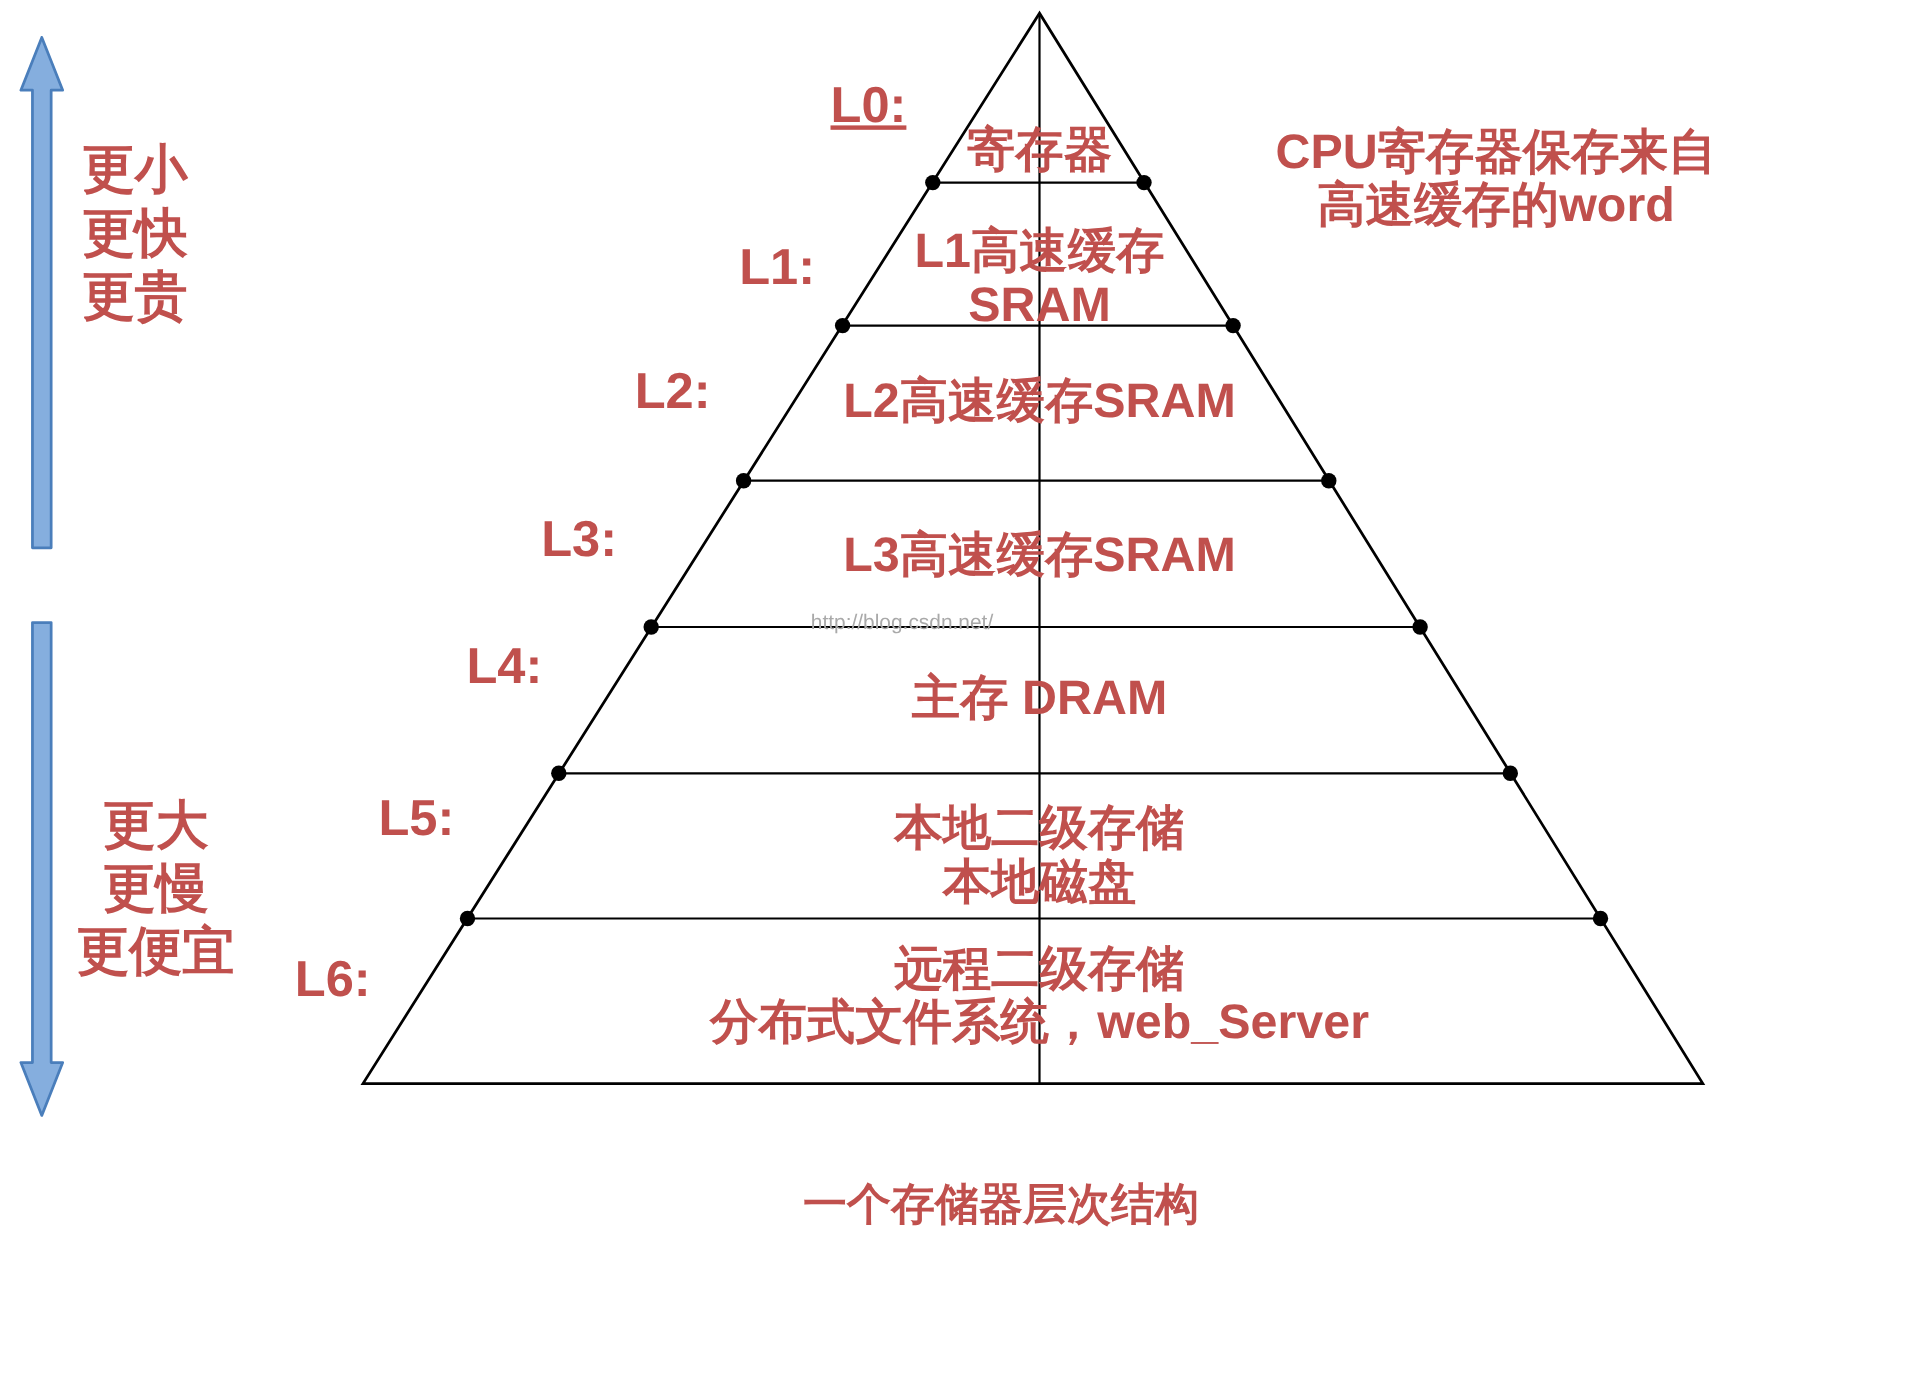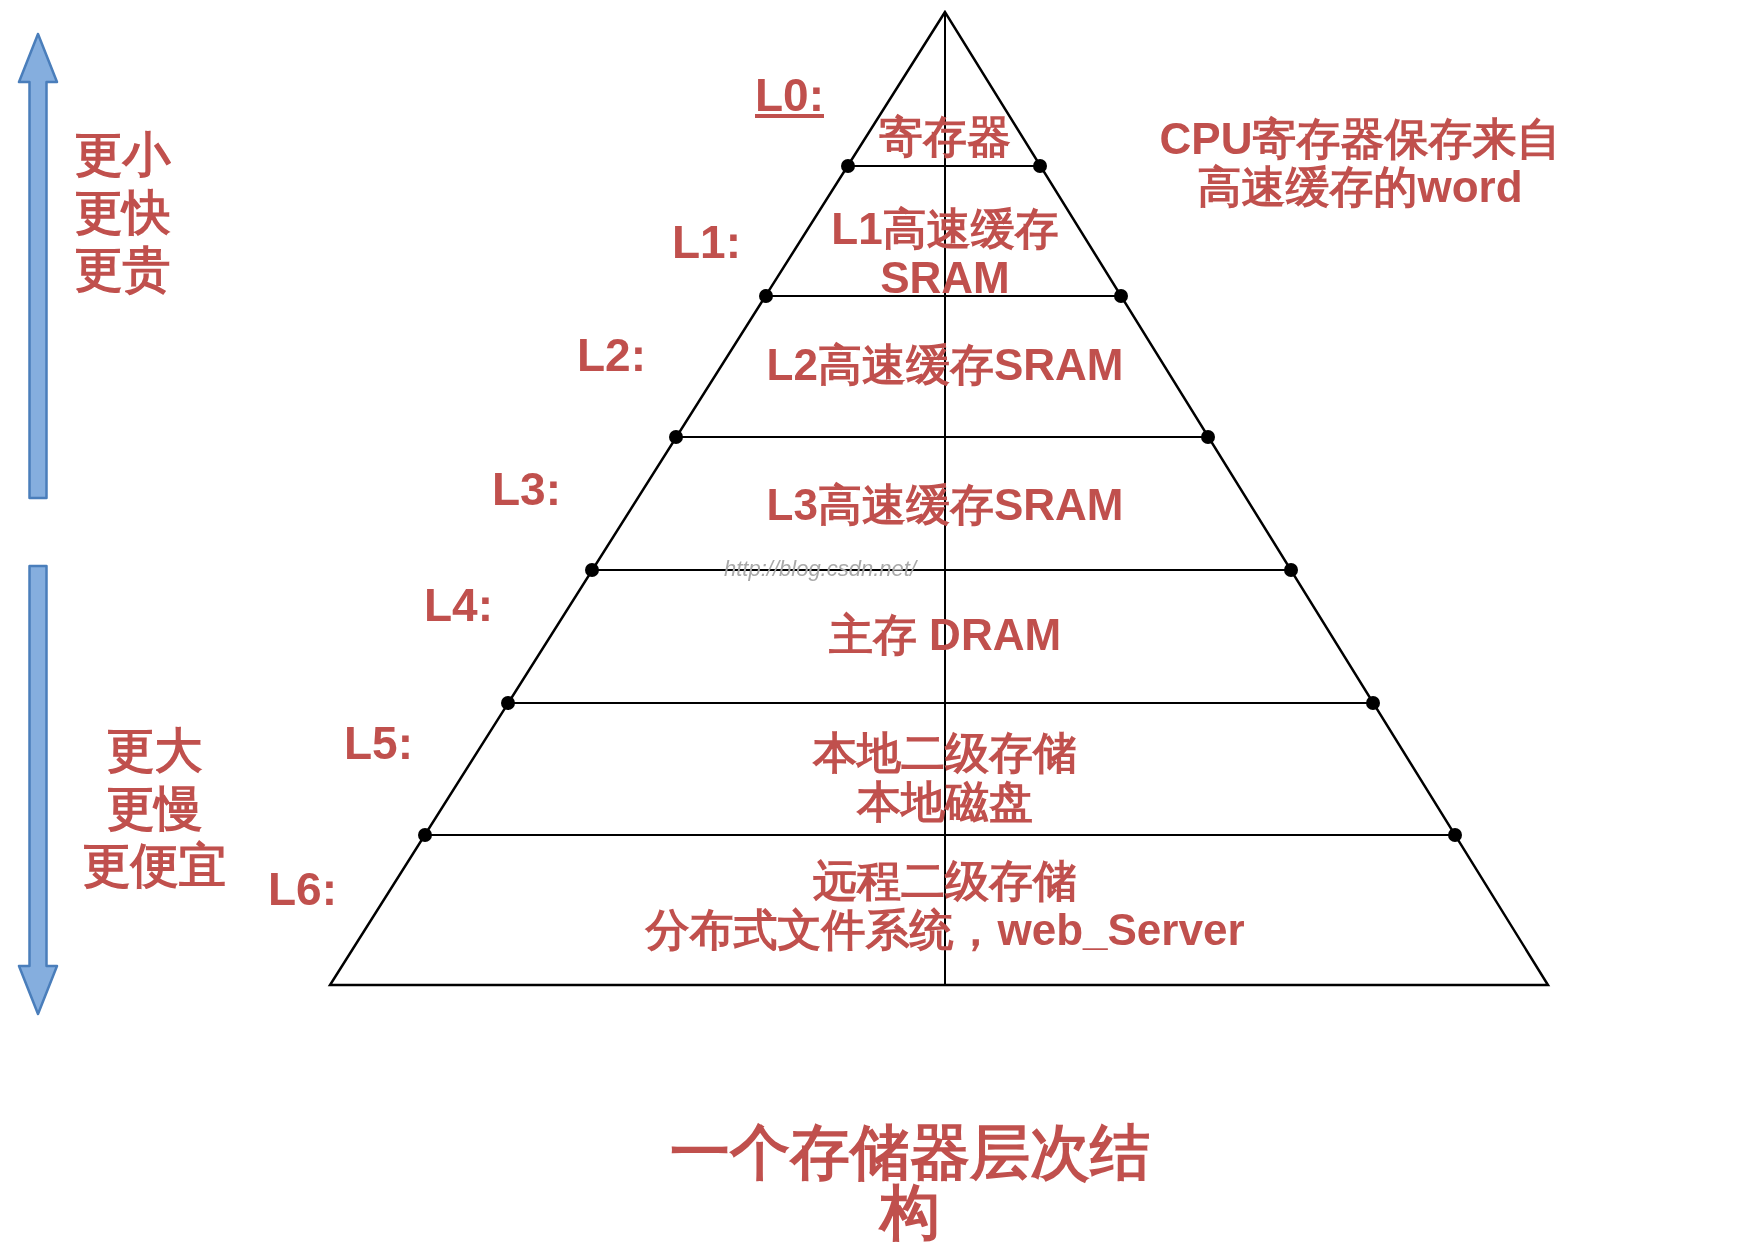--- a/index.html
+++ b/index.html
@@ -70,8 +70,7 @@
     left: 690px;
     top: 556px;
     width: 260px;
-    font-size: 22px;
-    font-style: italic;
+    font-size: 19px;
     color: #a9a9a9;
     font-weight: 400;
     text-align: center;

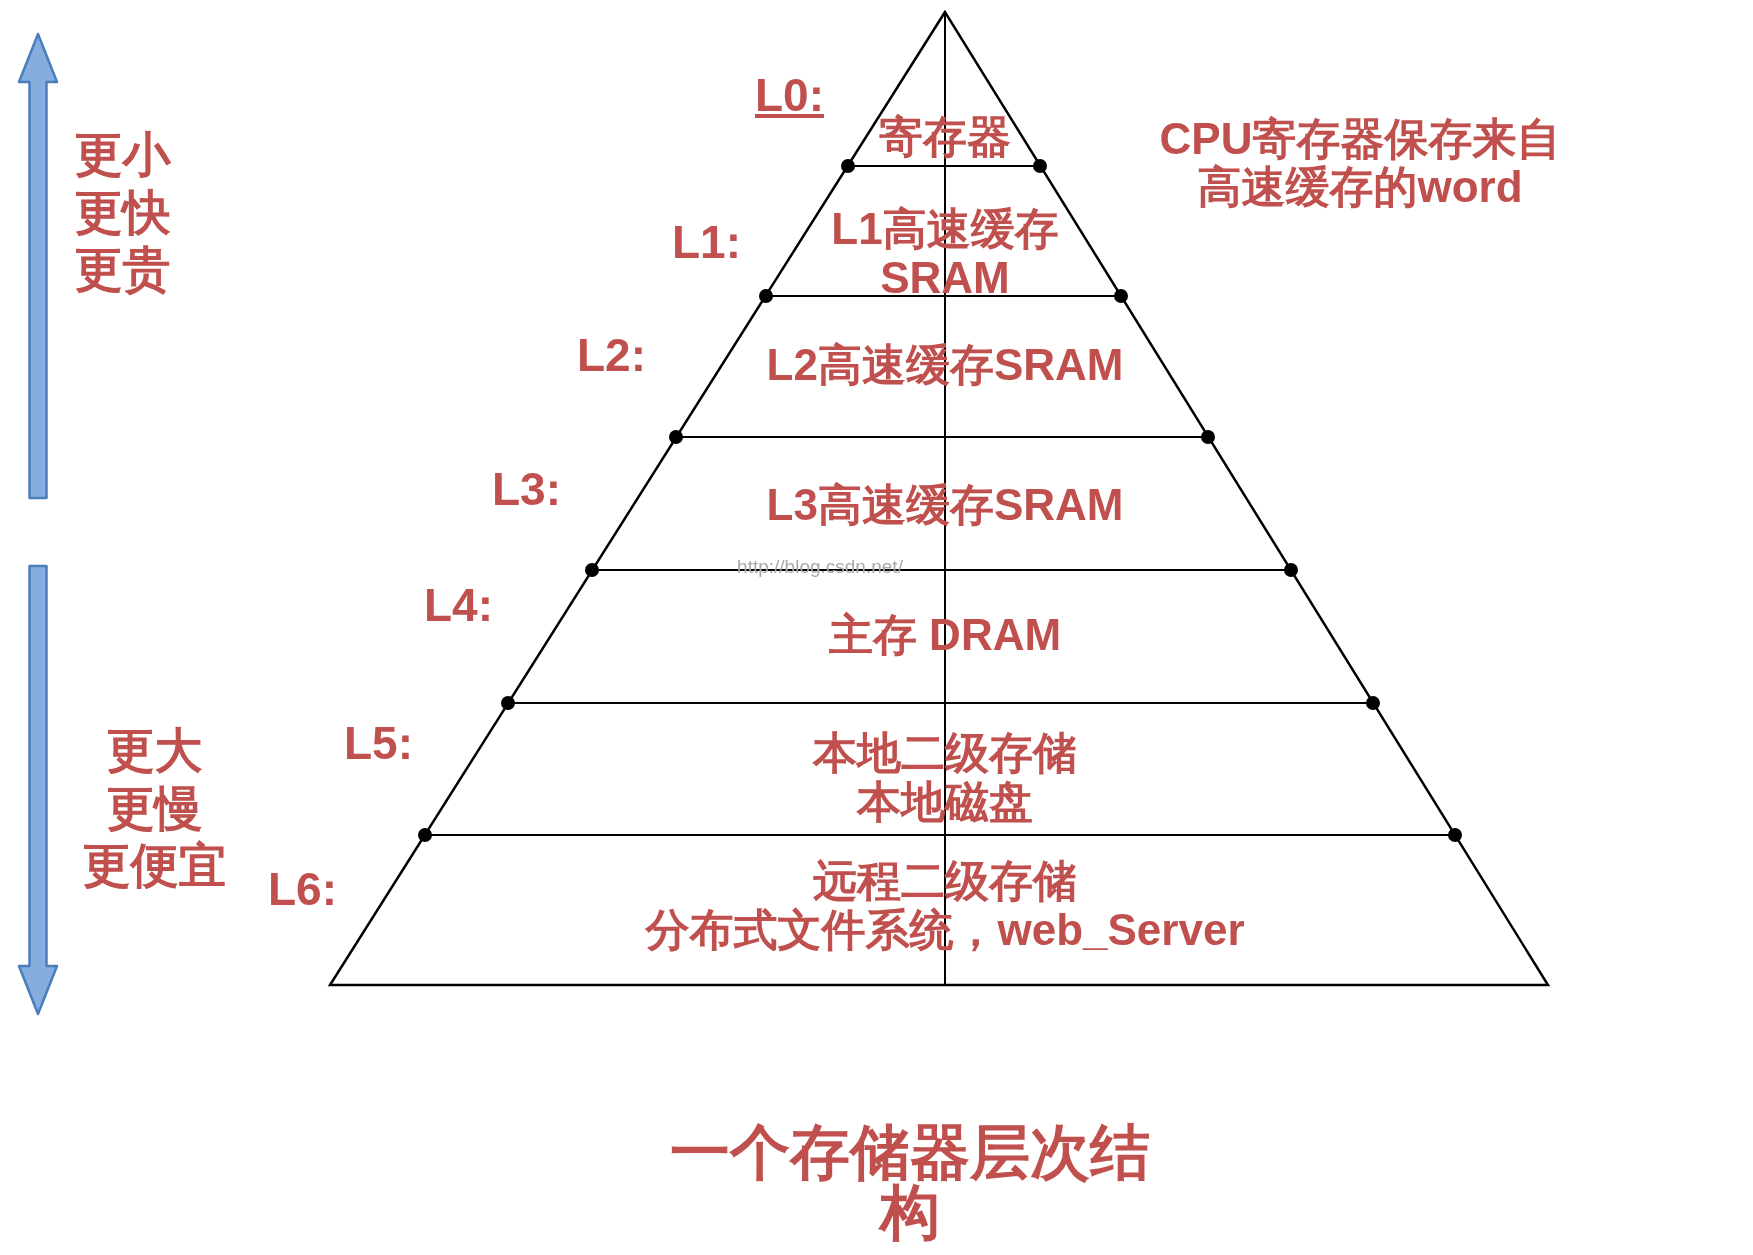--- a/index.html
+++ b/index.html
@@ -123,7 +123,7 @@
   <div class="txt side-note" style="left:30px; top:126px; width:185px;">更小
 更快
 更贵</div>
-  <div class="txt side-note" style="left:30px; top:722px; width:185px;padding-left:32px;">更大
+  <div class="txt side-note" style="left:17px; top:722px; width:185px;padding-left:32px;">更大
 更慢
 更便宜</div>
 

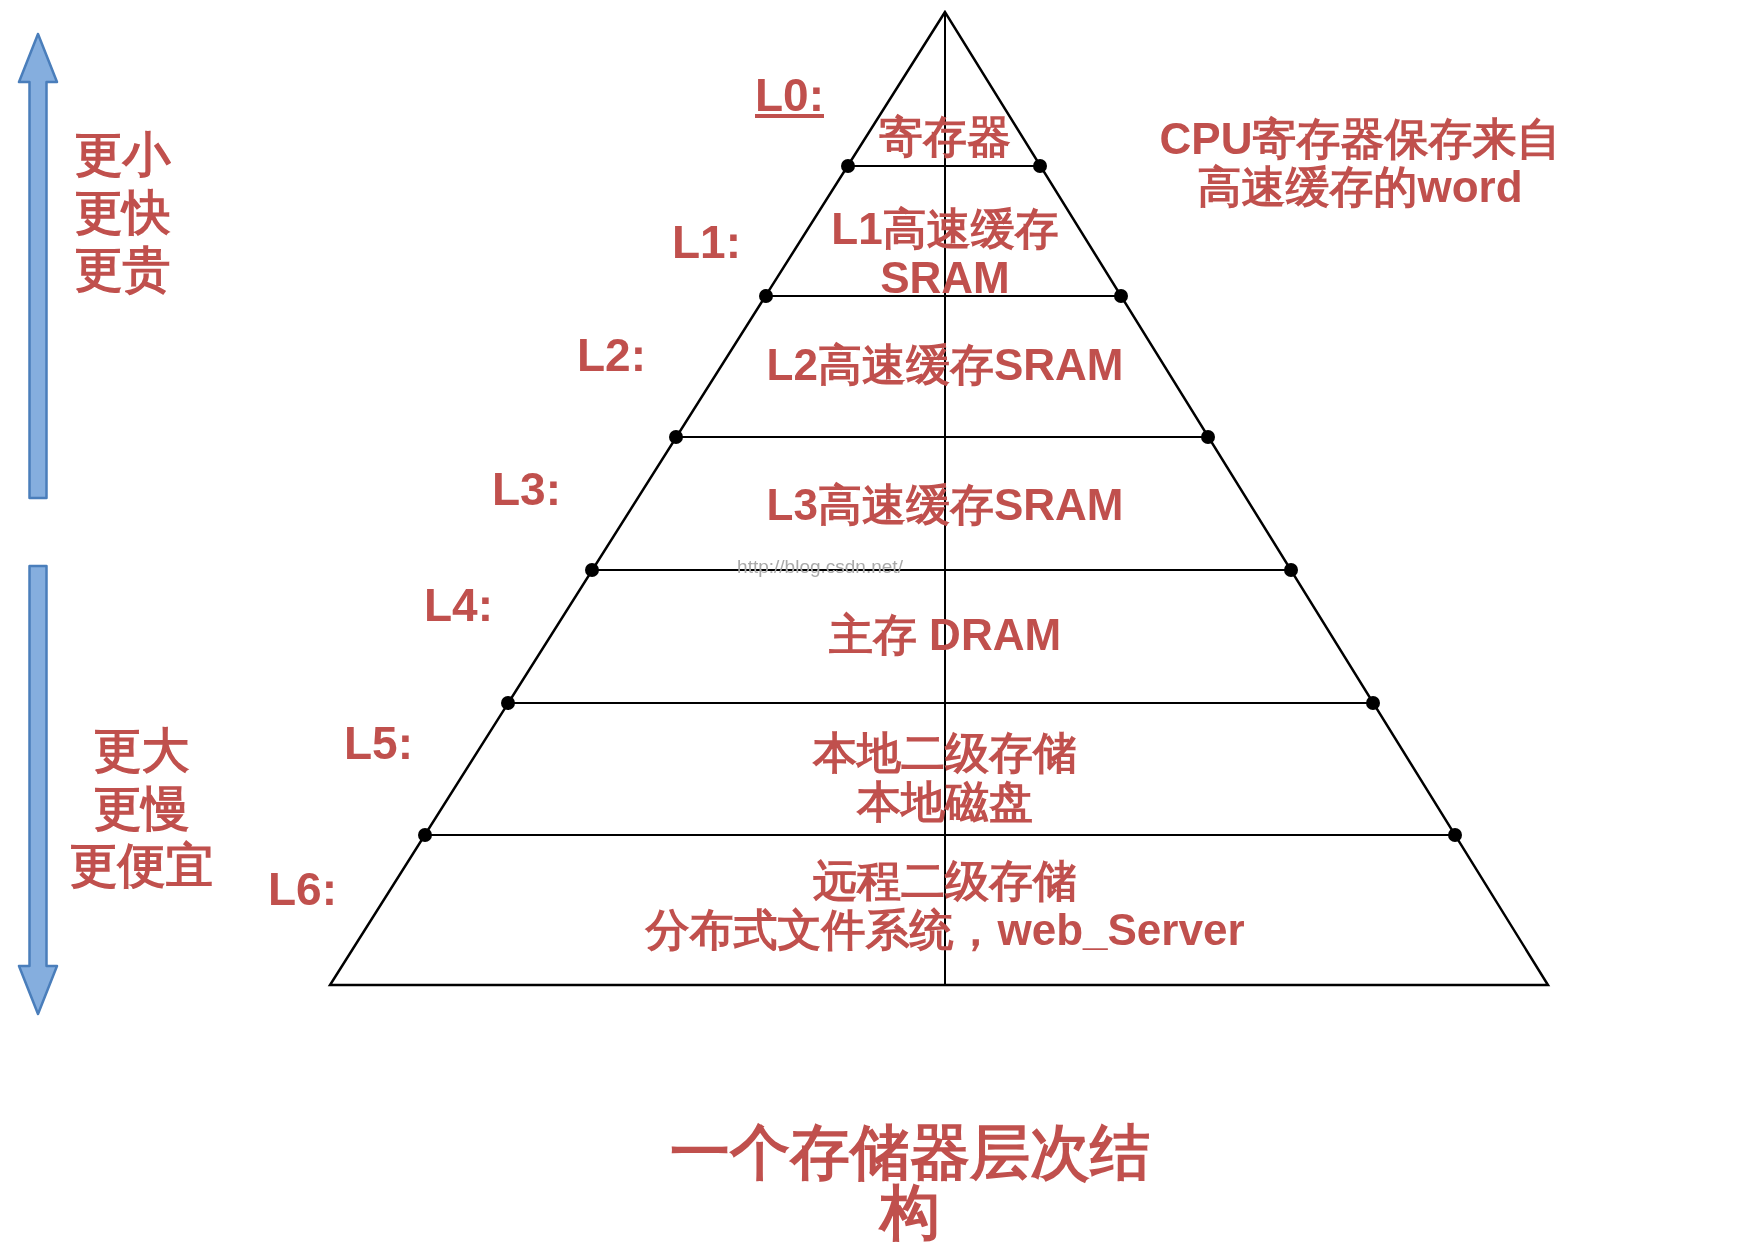--- a/index.html
+++ b/index.html
@@ -80,9 +80,8 @@
     top: 1075px;
     width: 520px;
     text-align: center;
-    font-size: 60px;
+    font-size: 40px;
     line-height: 1.0;
-    margin-top: 48px;
   }
 </style>
 </head>

